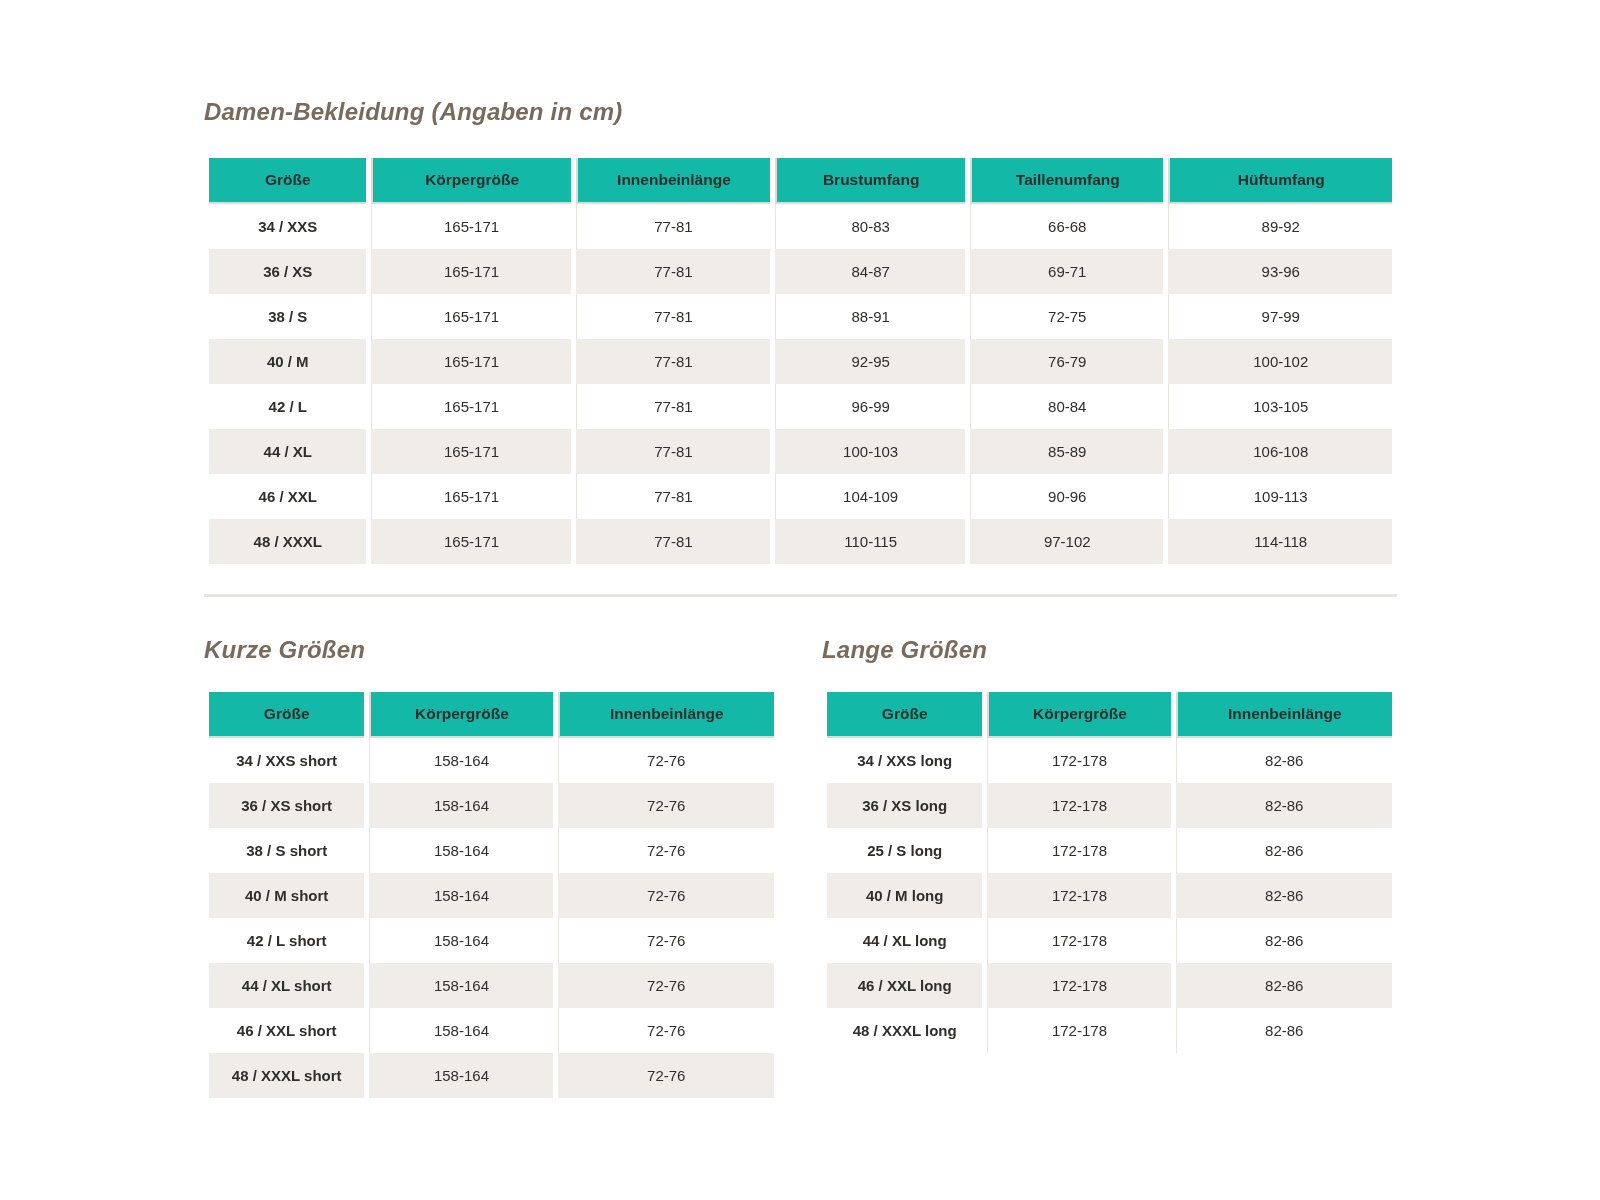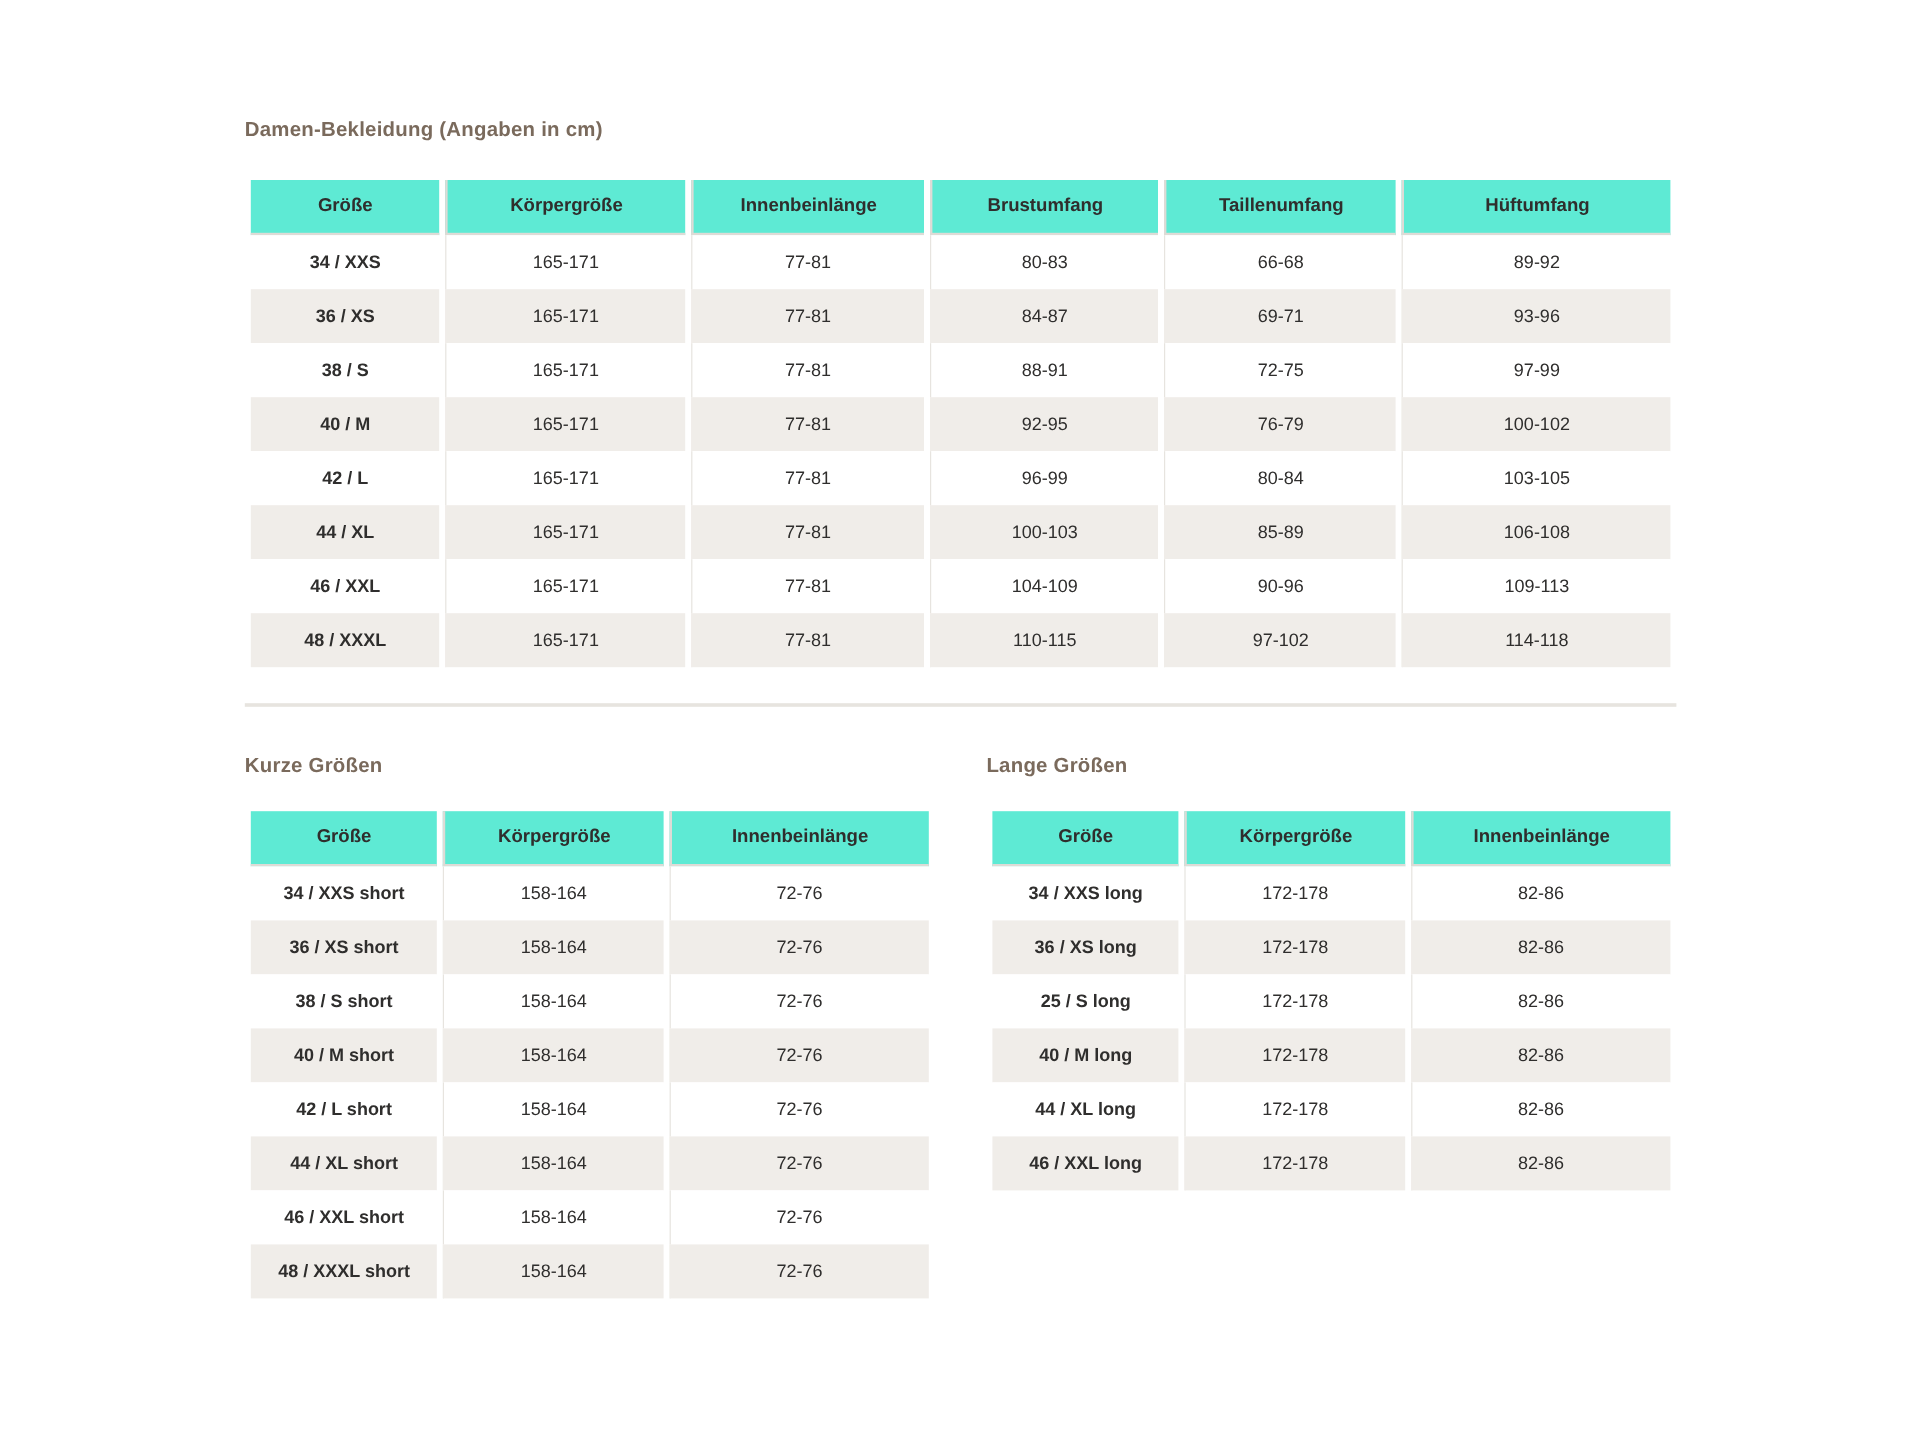--- a/index.html
+++ b/index.html
@@ -16,8 +16,9 @@
   .page{position:absolute;left:204px;top:98px;width:1193px;}
 
   .section-title{
-    font-size:17px;font-weight:bold;color:var(--title-color);
+    font-size:24px;font-weight:bold;color:var(--title-color);
     letter-spacing:.2px;
+    font-style:italic;
   }
   .main-title{margin-bottom:32px;}
 

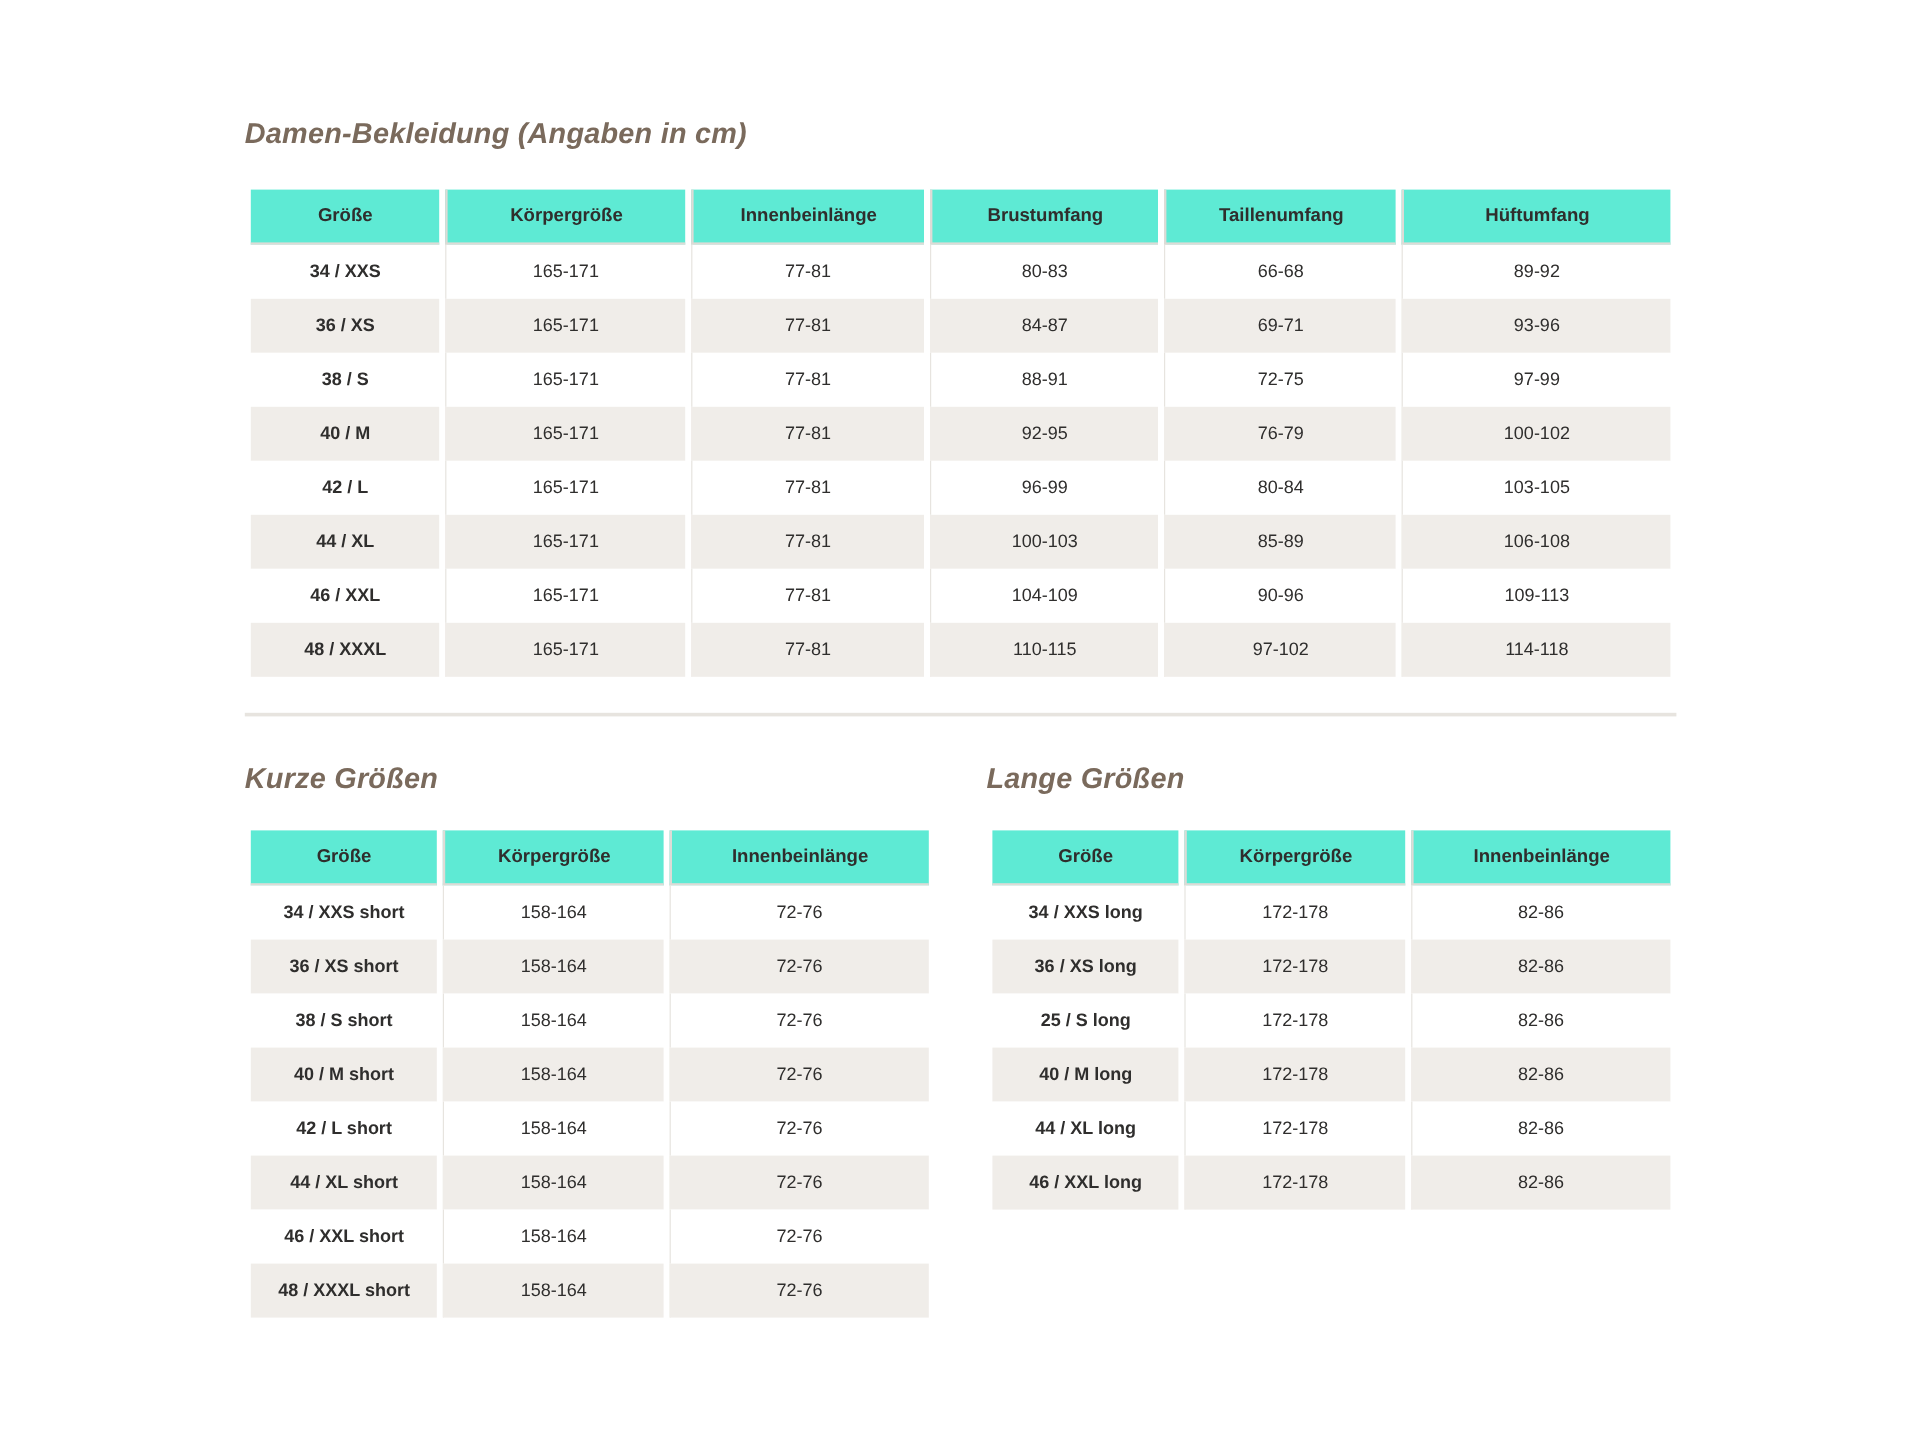--- a/index.html
+++ b/index.html
@@ -24,7 +24,7 @@
 
   table{border-collapse:separate;border-spacing:5px 0;width:100%;table-layout:fixed;}
   thead th{
-    background:#5eead4;font-weight:bold;font-size:15.5px;
+    background:#14b8a6;font-weight:bold;font-size:15.5px;
     height:46px;text-align:center;vertical-align:middle;
     border-bottom:2px solid var(--header-line-color);
   }

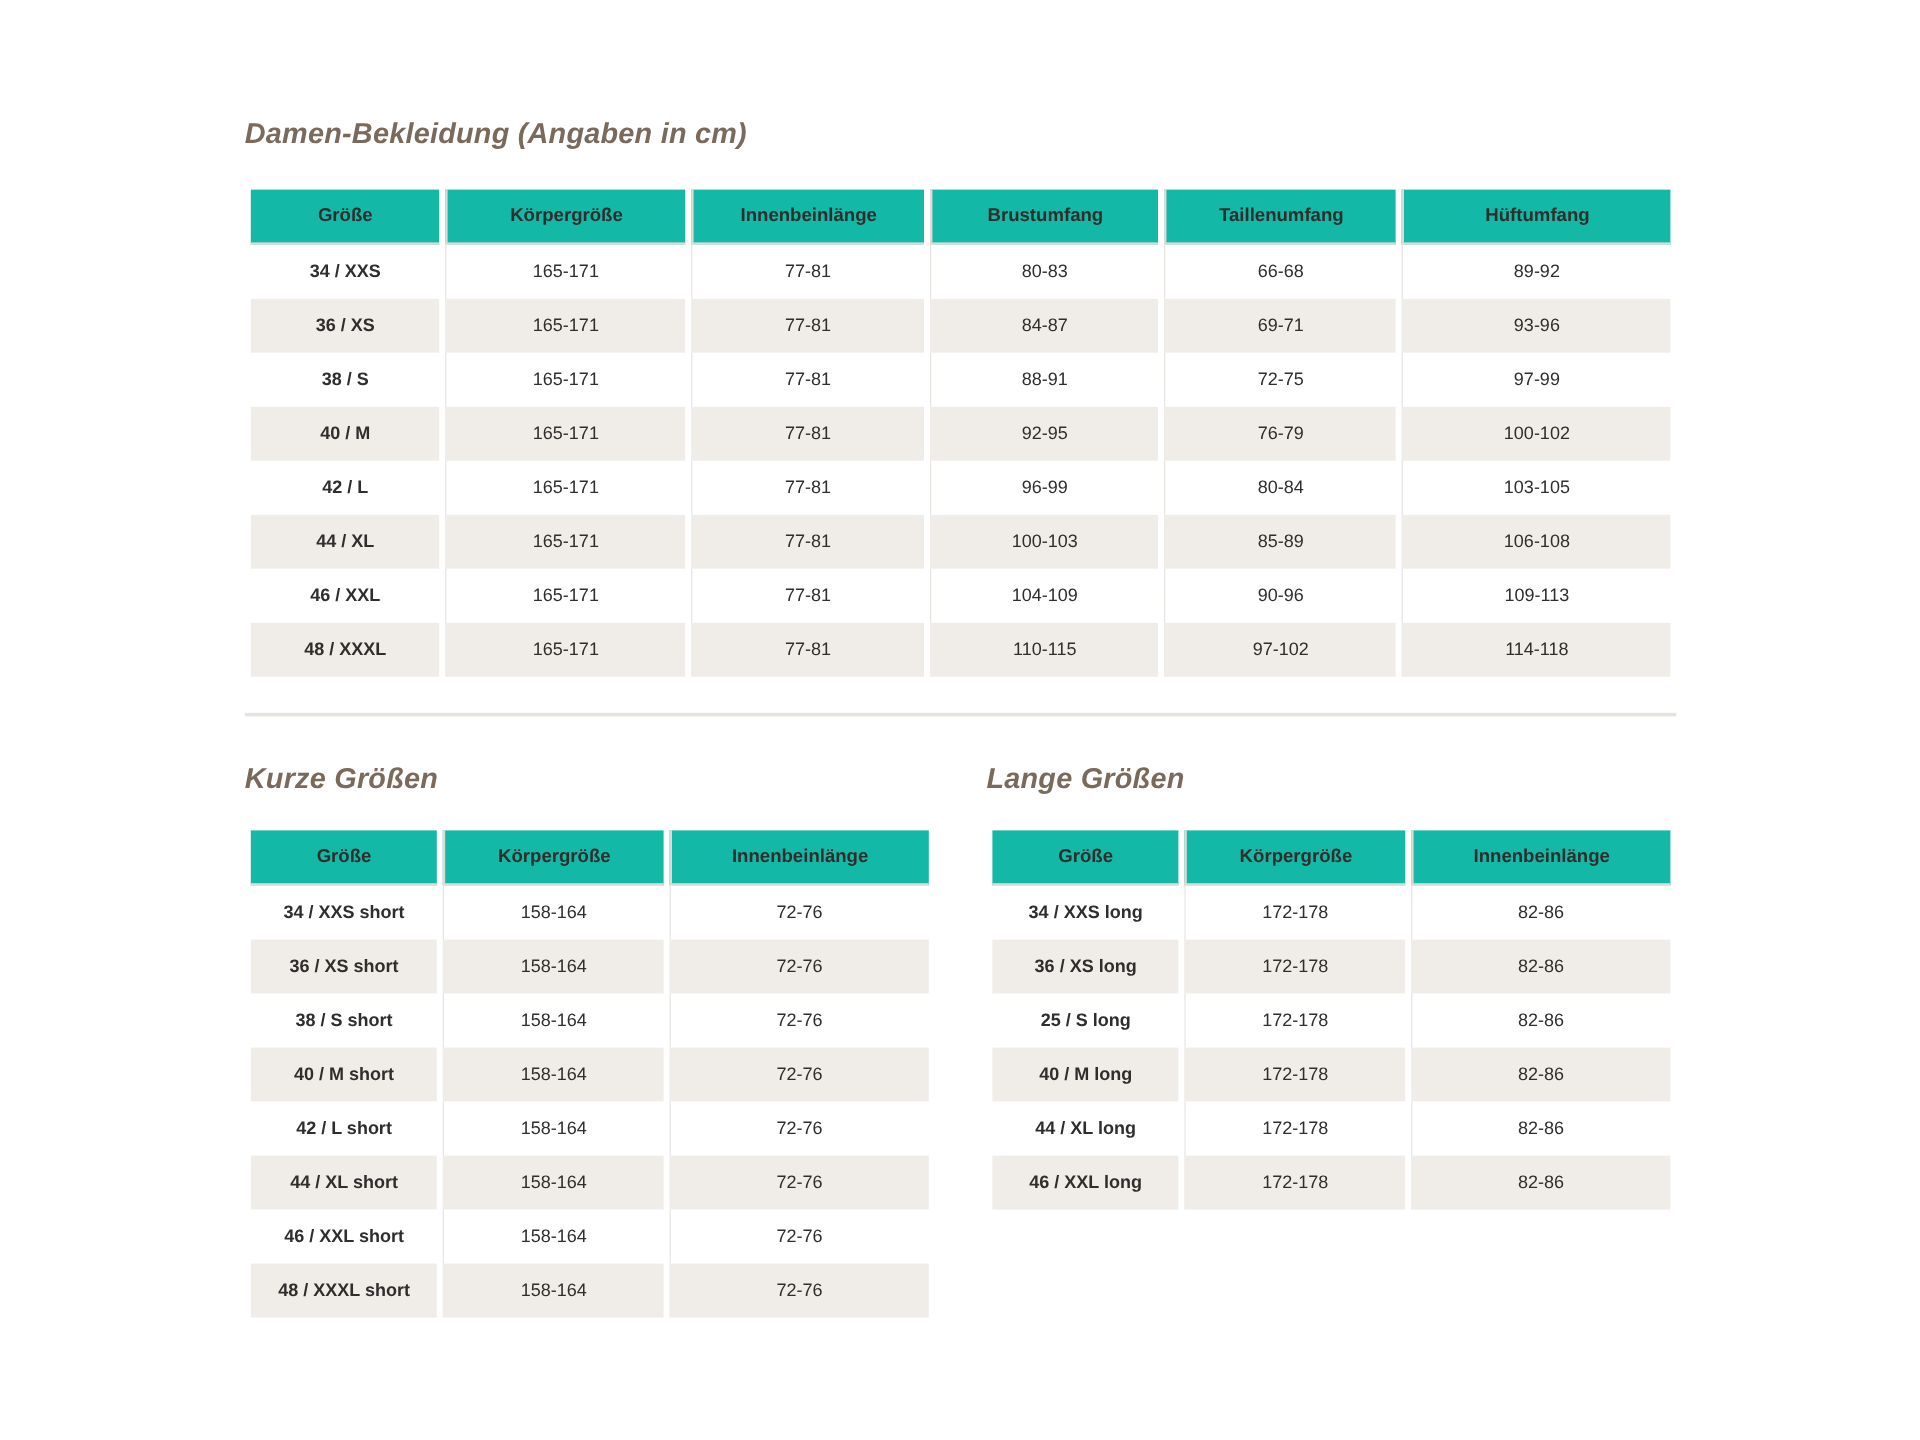--- a/index.html
+++ b/index.html
@@ -243,6 +243,11 @@
               <td>172-178</td>
               <td>82-86</td>
             </tr>
+            <tr>
+              <td>48 / XXXL long</td>
+              <td>172-178</td>
+              <td>82-86</td>
+            </tr>
           </tbody>
       </table>
     </div>

